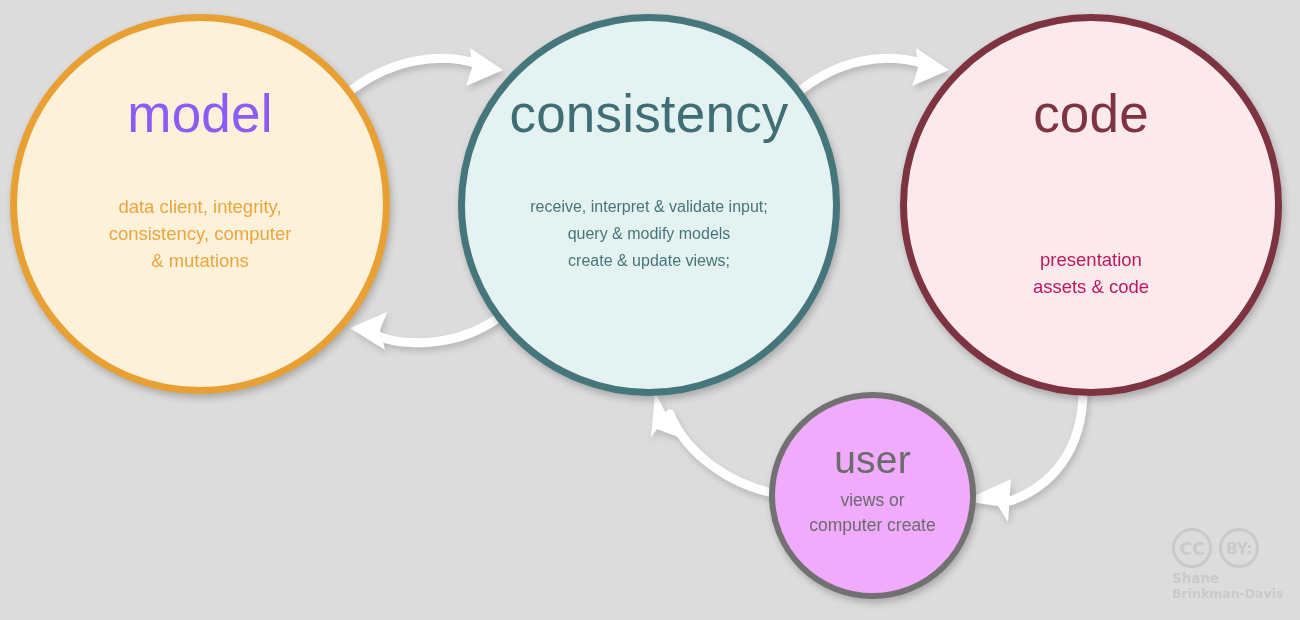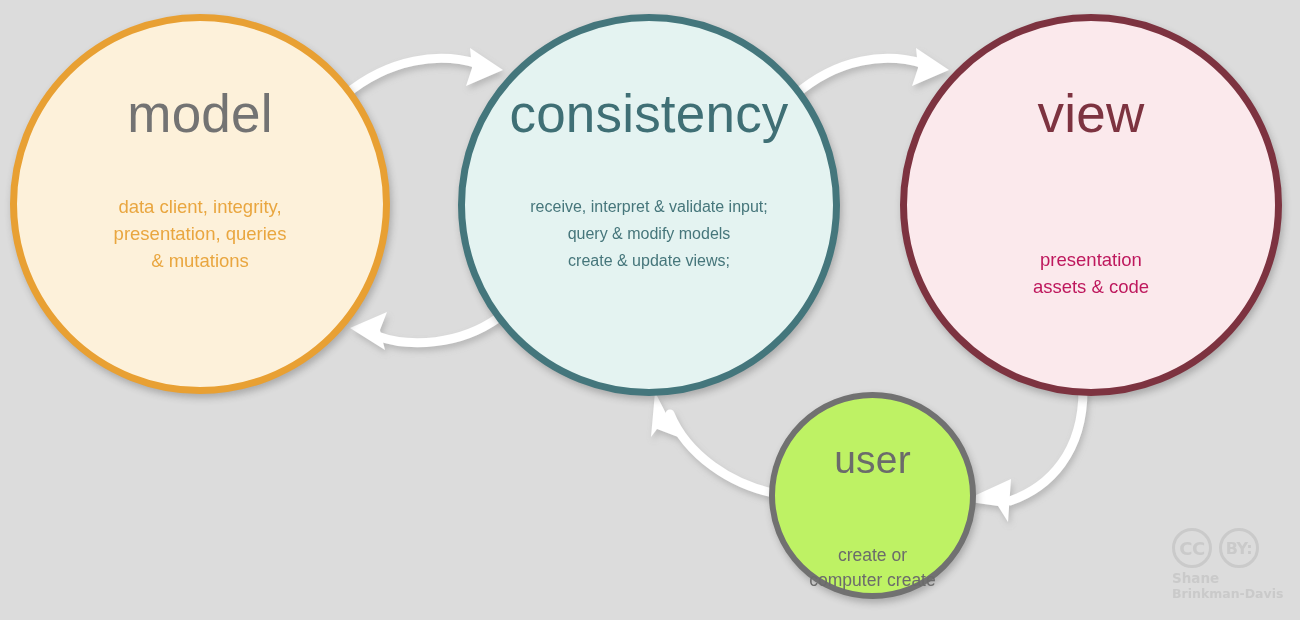--- a/index.html
+++ b/index.html
@@ -55,7 +55,7 @@
     border: 7px solid #e8a033;
   }
   #node-model .node-title {
-    color: #737373;
+    color: #8b5cf6;
     font-size: 53px;
     margin-top: 66px;
   }

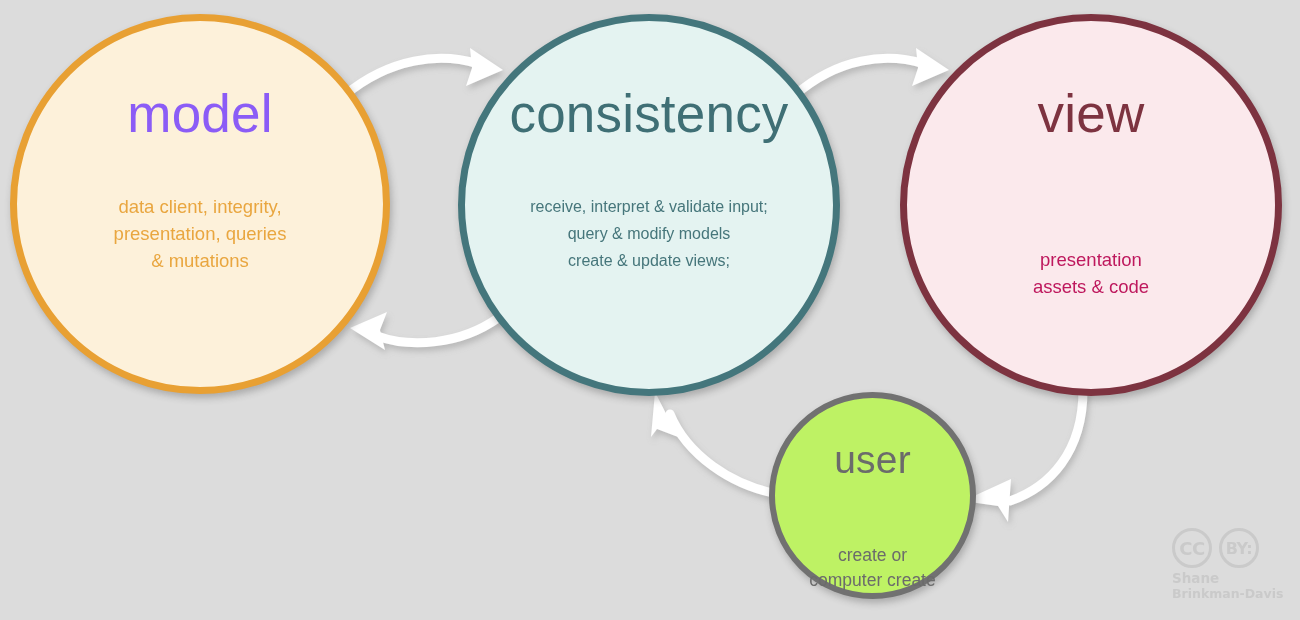--- a/index.html
+++ b/index.html
@@ -227,7 +227,7 @@
   </div>
 
   <div class="node" id="node-view">
-    <div class="node-title">view</div>
+    <div class="node-title">code</div>
     <div class="node-desc">
       <div>presentation</div>
       <div>assets &amp; code</div>

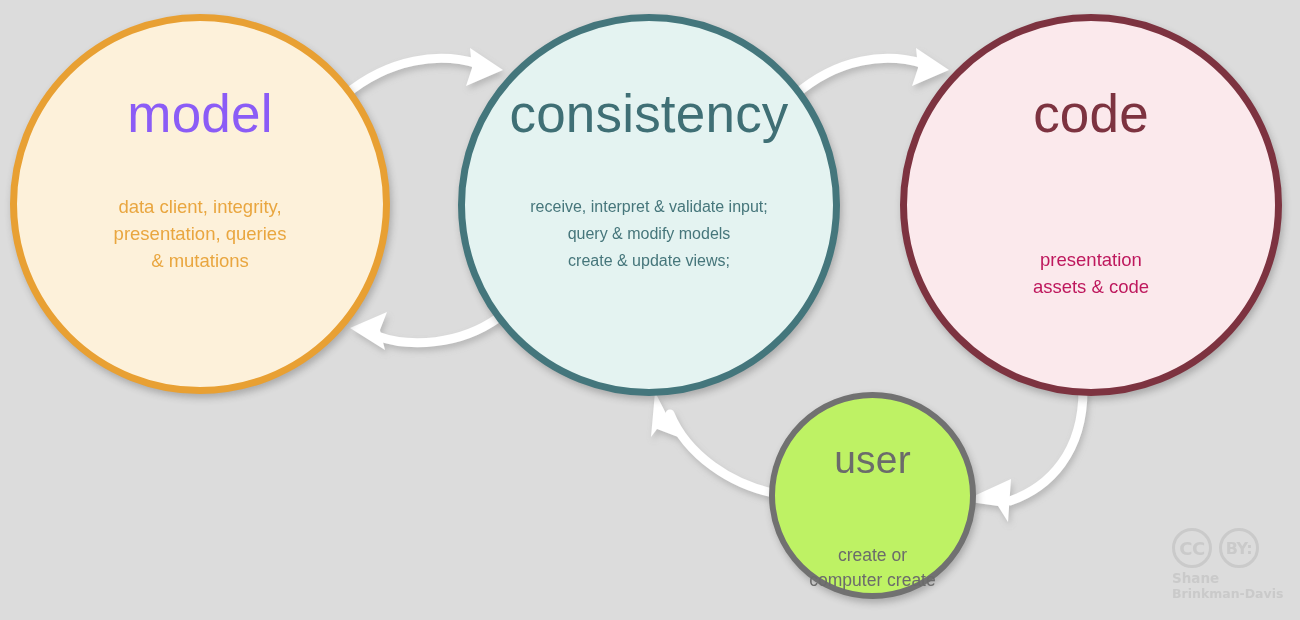--- a/index.html
+++ b/index.html
@@ -212,7 +212,7 @@
     <div class="node-title">model</div>
     <div class="node-desc">
       <div>data client, integrity,</div>
-      <div>presentation, queries</div>
+      <div>consistency, computer</div>
       <div>&amp; mutations</div>
     </div>
   </div>

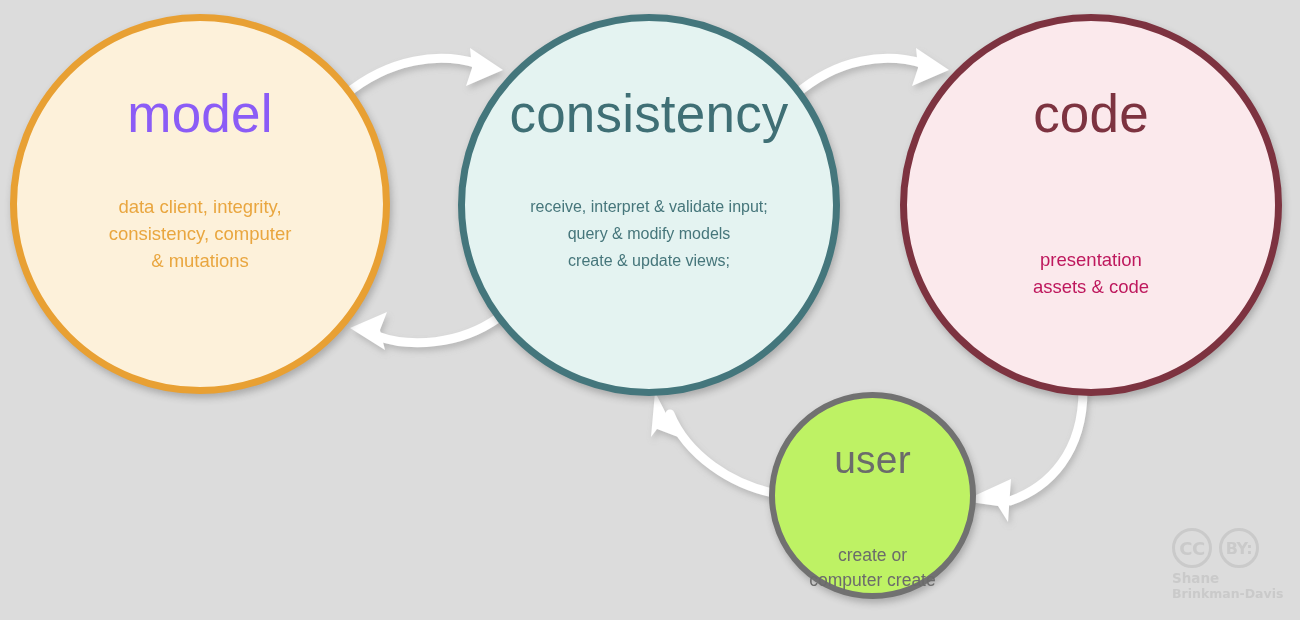--- a/index.html
+++ b/index.html
@@ -114,9 +114,8 @@
     top: 392px;
     width: 207px;
     height: 207px;
-    background: #bef264;
+    background: #f0abfc;
     border: 6px solid #717171;
-    justify-content: space-between;
   }
   #node-user .node-title {
     color: #6b6b6b;

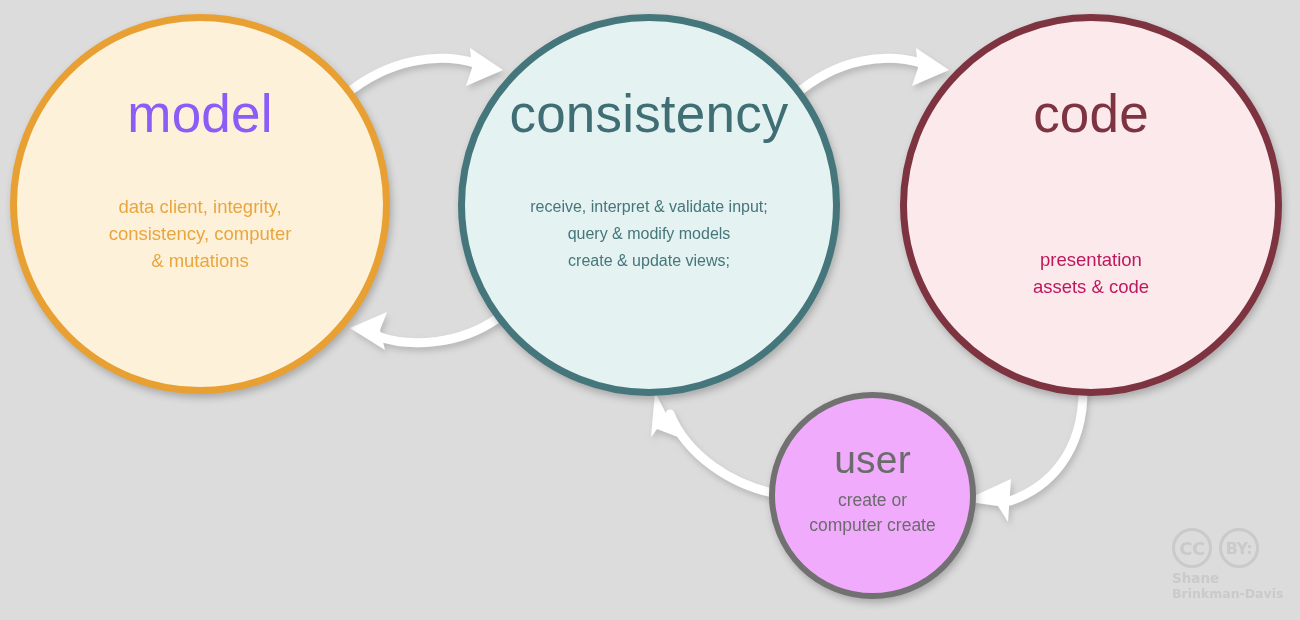--- a/index.html
+++ b/index.html
@@ -236,7 +236,7 @@
   <div class="node" id="node-user">
     <div class="node-title">user</div>
     <div class="node-desc">
-      <div>create or</div>
+      <div>views or</div>
       <div>computer create</div>
     </div>
   </div>

